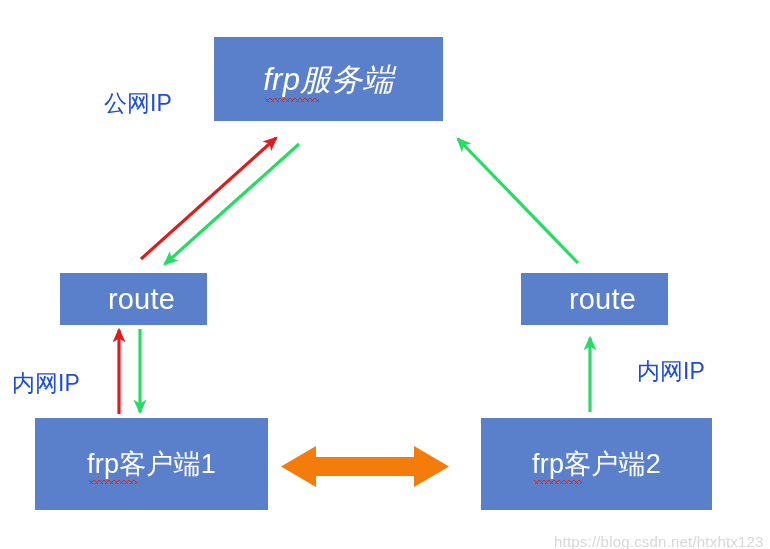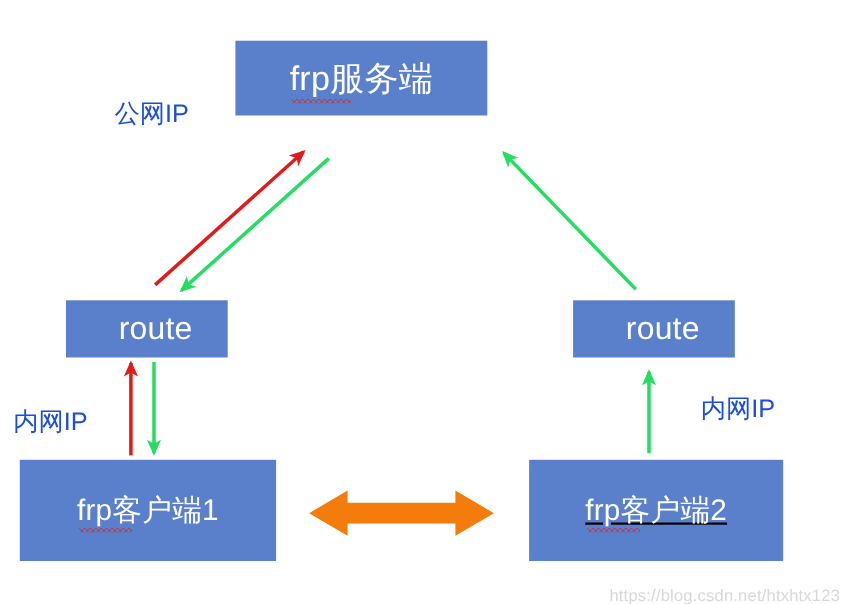--- a/index.html
+++ b/index.html
@@ -58,7 +58,7 @@
     background-repeat: repeat-x;
   }
   #node-server {
-    left: 214px; top: 37px; width: 229px; height: 68px;
+    left: 214px; top: 37px; width: 229px; height: 84px; font-style: italic;
   }
   #node-server .node-label { font-size: 31px; }
   #node-server .node-label.spell::after { width: 54px; bottom: -7px; }

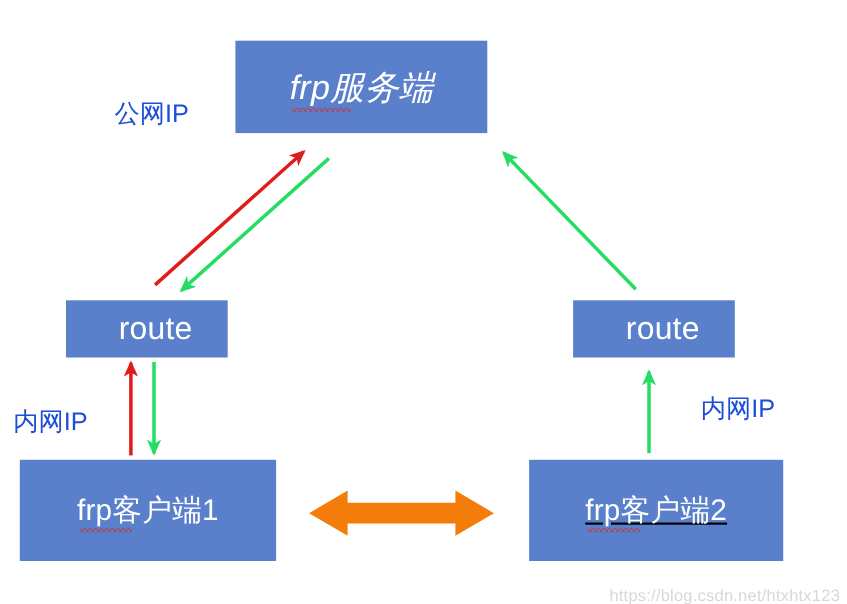--- a/index.html
+++ b/index.html
@@ -71,7 +71,7 @@
   #node-route-left .node-label,
   #node-route-right .node-label { font-size: 29px; margin-left: 16px; }
   #node-client1 {
-    left: 18px; top: 418px; width: 233px; height: 92px;
+    left: 35px; top: 418px; width: 233px; height: 92px;
   }
   #node-client2 {
     left: 481px; top: 418px; width: 231px; height: 92px; text-decoration: underline;

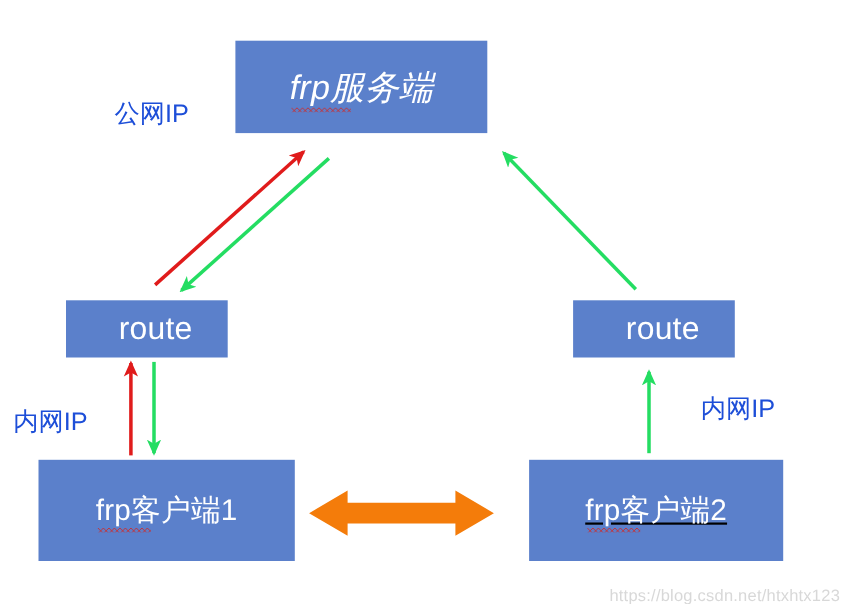--- a/index.html
+++ b/index.html
@@ -74,7 +74,7 @@
     left: 35px; top: 418px; width: 233px; height: 92px;
   }
   #node-client2 {
-    left: 481px; top: 418px; width: 231px; height: 92px; text-decoration: underline;
+    left: 481px; top: 418px; width: 231px; height: 92px;
   }
   #node-client1 .node-label,
   #node-client2 .node-label { font-size: 27px; }

